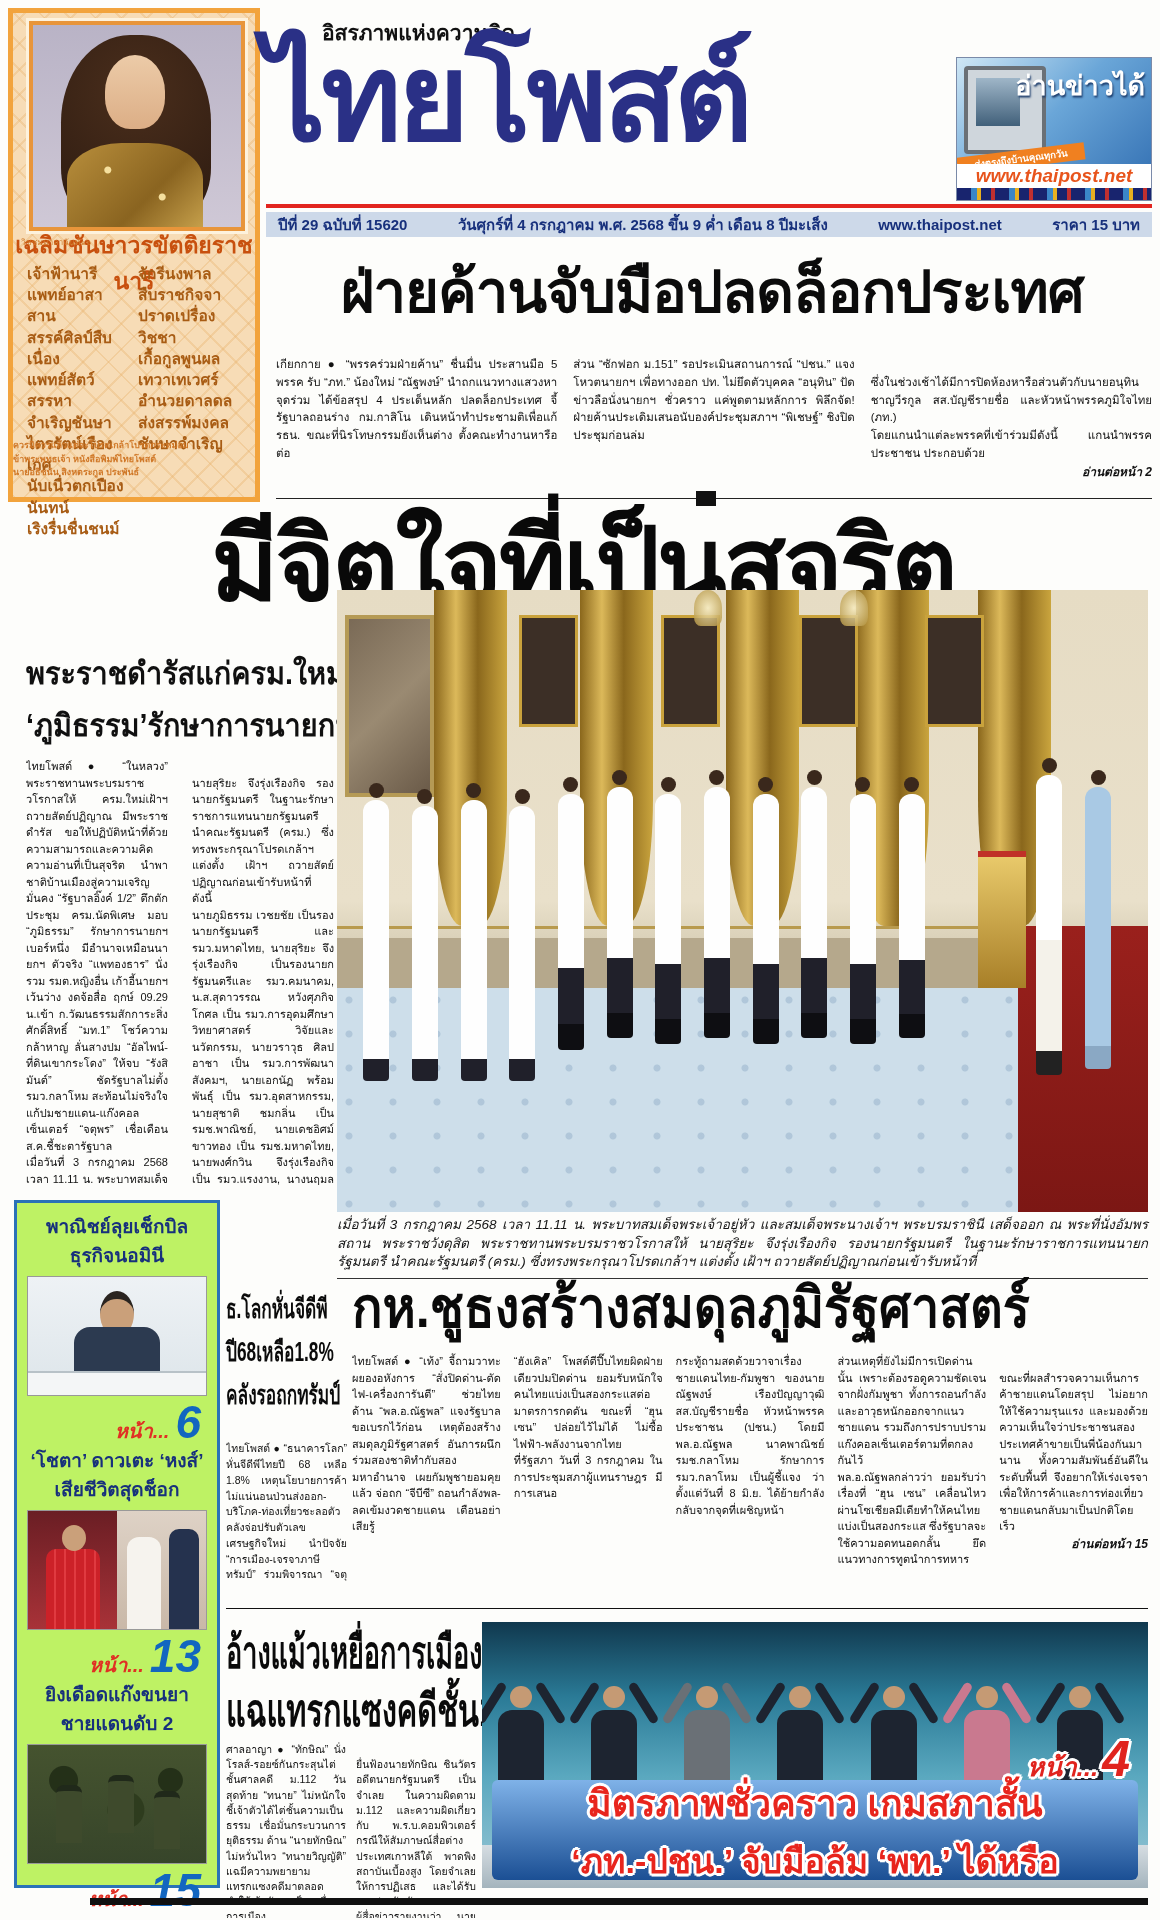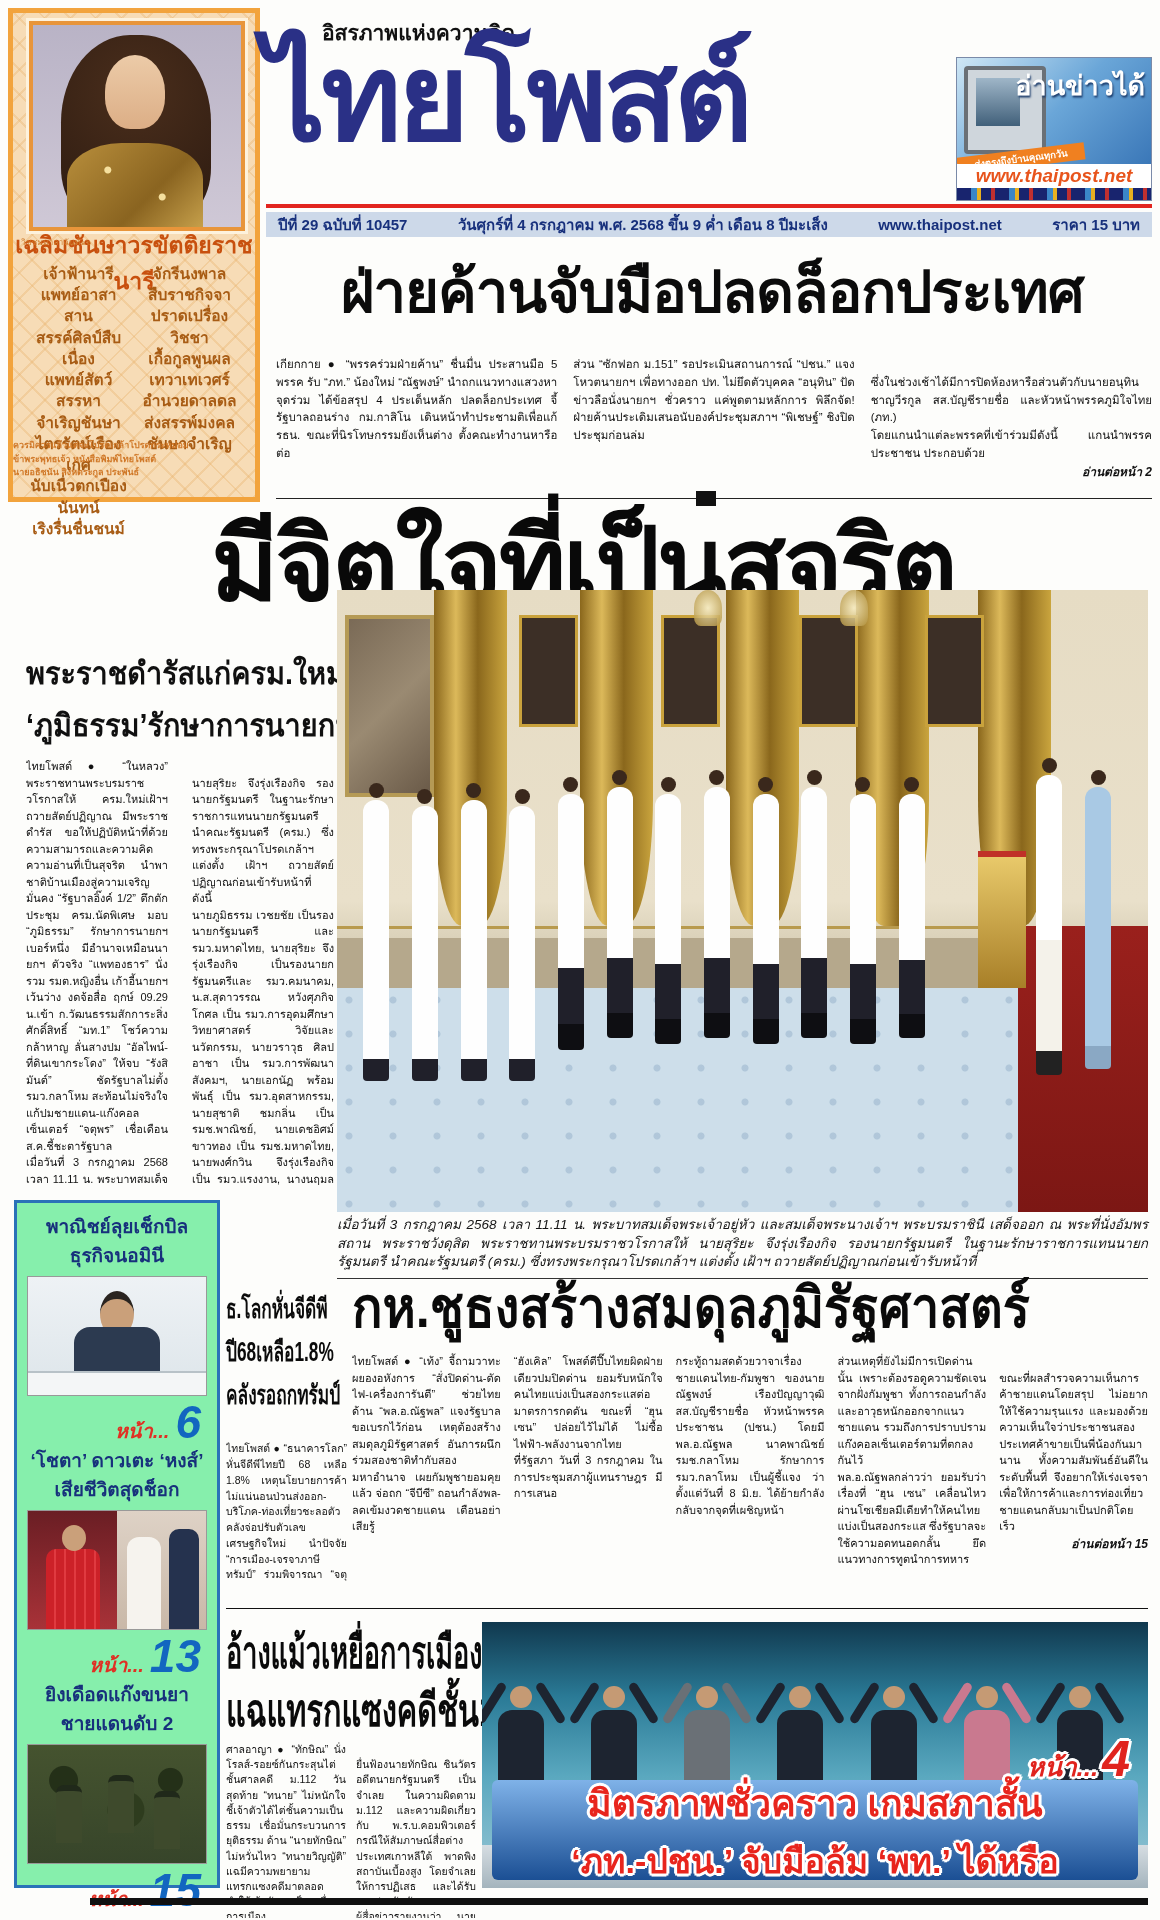--- a/index.html
+++ b/index.html
@@ -212,7 +212,7 @@
   </div>
   <div class="abs redline"></div>
   <div class="abs datebar">
-    <span>ปีที่ 29 ฉบับที่ 10457</span>
+    <span>ปีที่ 29 ฉบับที่ 15620</span>
     <span>วันศุกร์ที่ 4 กรกฎาคม พ.ศ. 2568 ขึ้น 9 ค่ำ เดือน 8 ปีมะเส็ง</span>
     <span>www.thaipost.net</span>
     <span>ราคา 15 บาท</span>

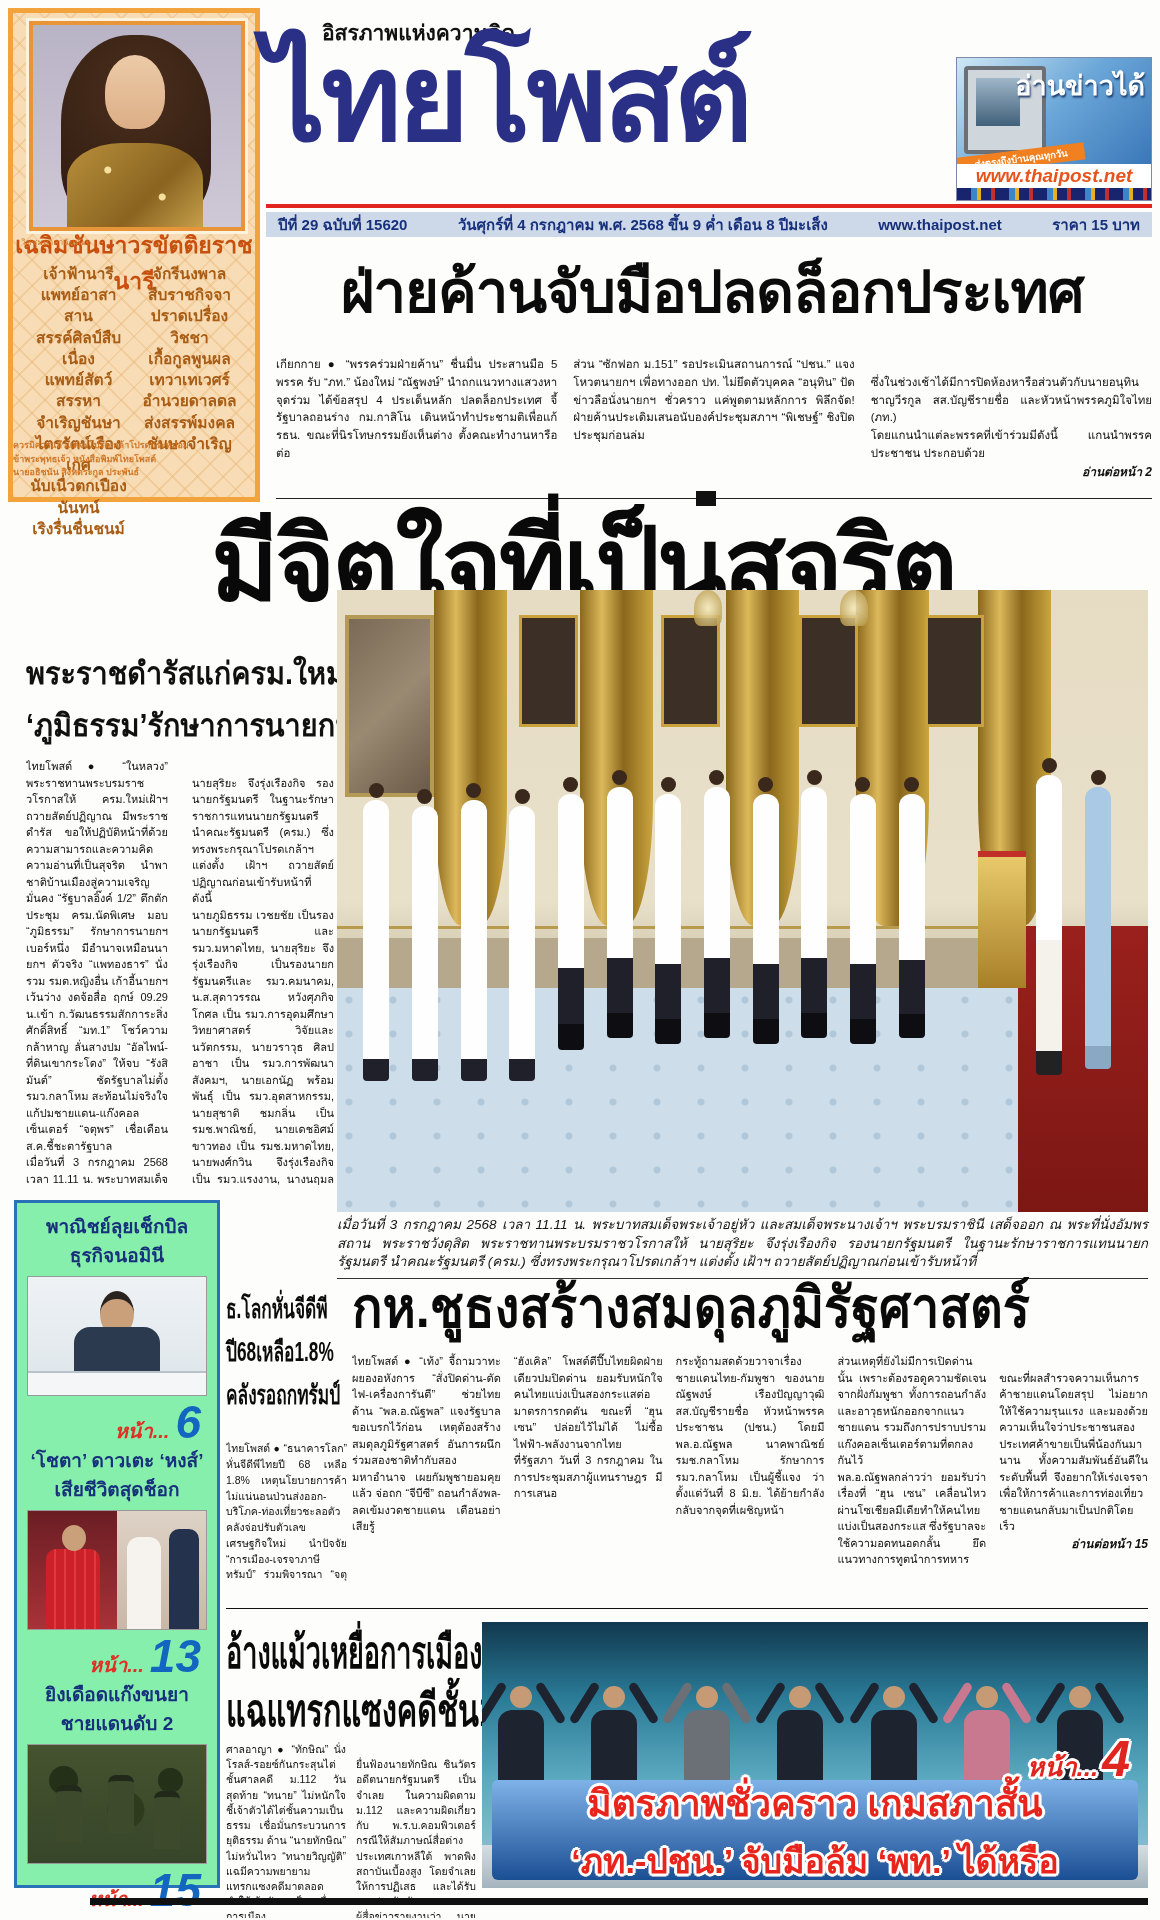--- a/index.html
+++ b/index.html
@@ -45,7 +45,7 @@
   .r-meter{position:absolute;left:8px;top:222px;font-size:8.5px;color:#cf7c2c;}
   .r-title{position:absolute;left:0;right:0;top:214px;text-align:center;font-size:23px;font-weight:900;color:#c8500e;}
   .r-poem{position:absolute;left:14px;top:250px;width:214px;display:flex;gap:8px;}
-  .r-col{flex:1;text-align:center;font-size:15.5px;line-height:1.37;font-weight:bold;color:#a85c14;}
+  .r-col{flex:1;font-size:15.5px;line-height:1.37;font-weight:bold;color:#a85c14;}
   .r-credit{position:absolute;left:0;right:0;top:426px;font-size:9px;line-height:1.5;color:#d07828;font-weight:bold;}
   
   .h1-top{left:272px;top:234px;width:880px;text-align:center;font-size:58px;font-weight:900;

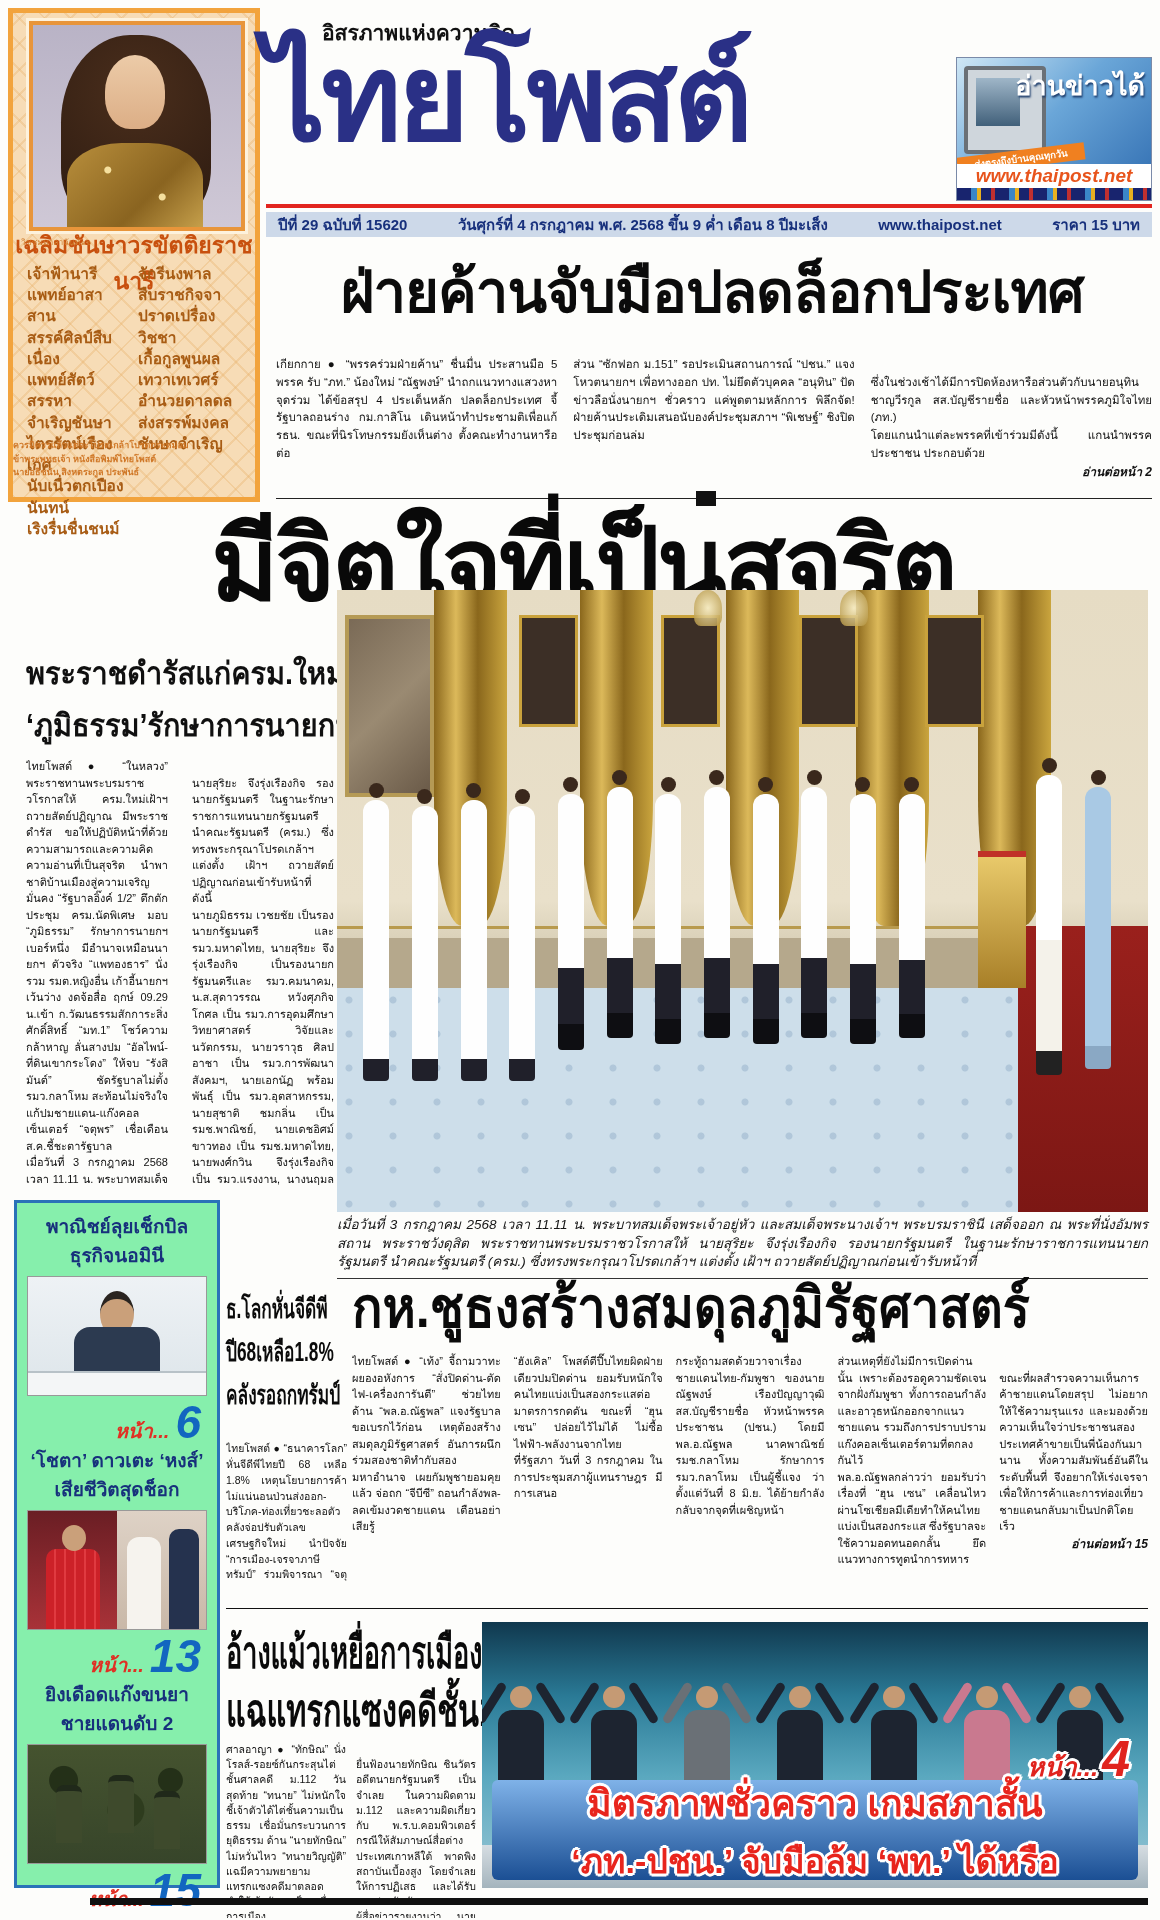--- a/index.html
+++ b/index.html
@@ -110,7 +110,7 @@
   .court-cols .ncol{font-size:10.5px;line-height:1.45;}
   
   .sidebar{left:14px;top:1200px;width:206px;height:688px;border:3px solid #2a72b8;box-sizing:border-box;
-           background:#86efac;padding:10px 8px;}
+           background:#bef264;padding:10px 8px;}
   .sb-title{text-align:center;font-size:19px;font-weight:900;color:#17307c;line-height:1.5;}
   .sb-photo{width:178px;height:118px;margin:6px auto 2px;border:1px solid #999;position:relative;overflow:hidden;}
   .sb-page{display:flex;justify-content:flex-end;align-items:baseline;gap:6px;padding-right:8px;}

